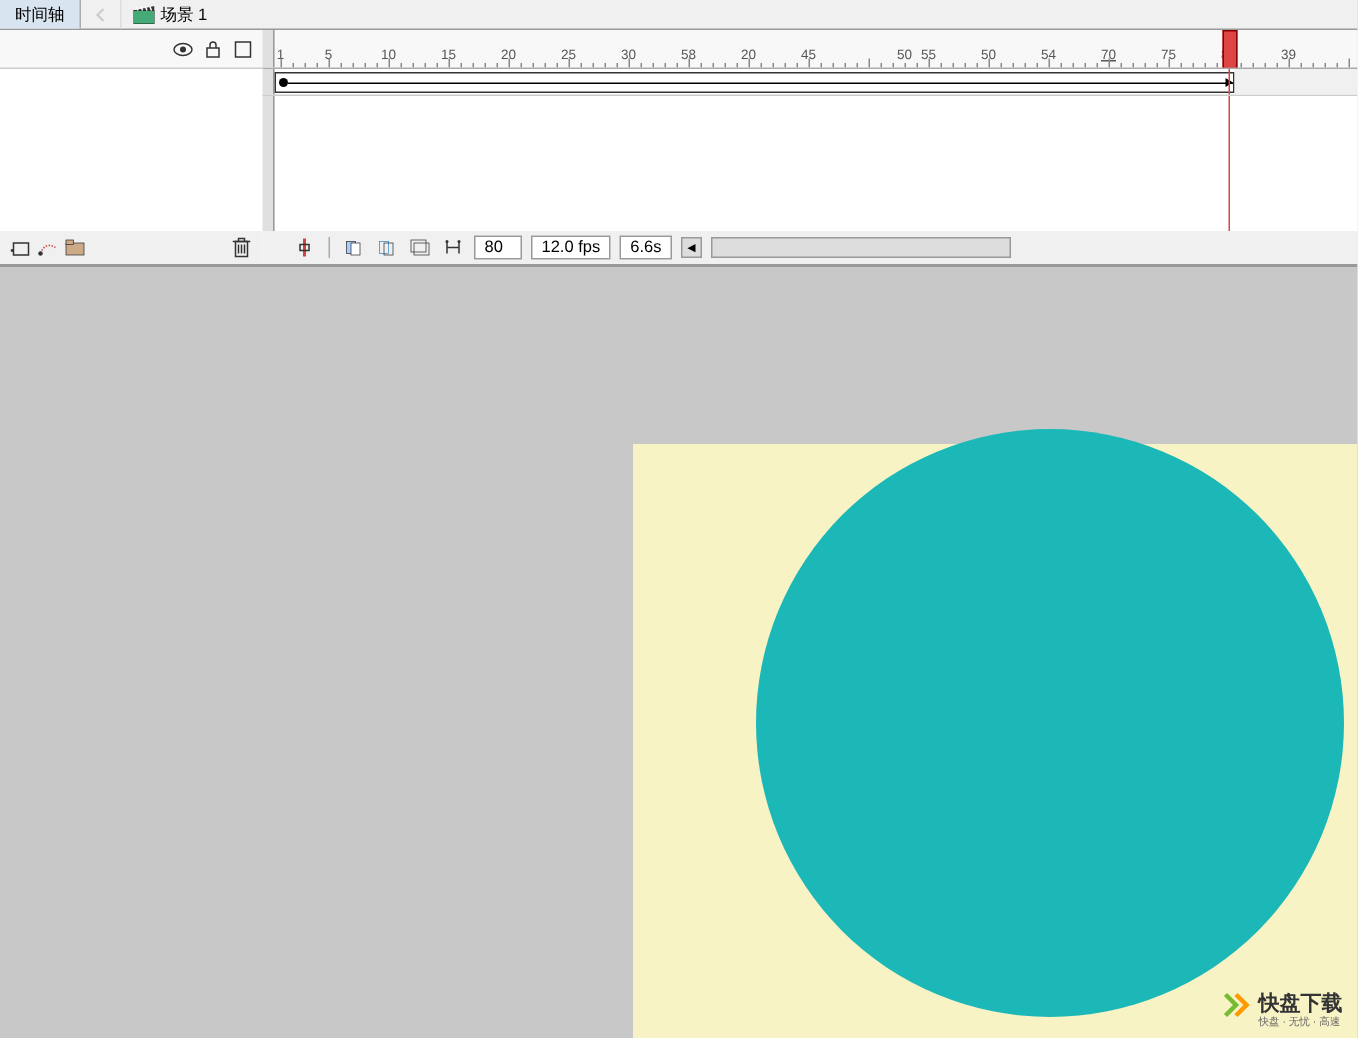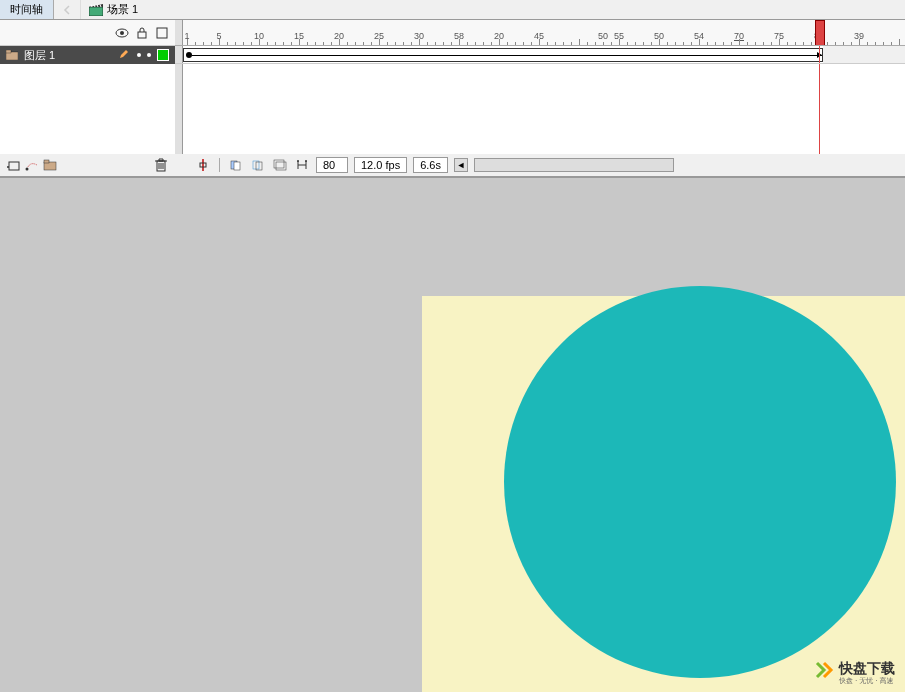--- a/index.html
+++ b/index.html
@@ -108,21 +108,6 @@
             <rect x="1" y="1" width="10" height="10" fill="none" stroke="#333"></rect>
           </svg>
         </span>
-    </div>
-    <div class="layer-row">
-      <span class="layer-icon"><svg width="12" height="10" viewBox="0 0 12 10">
-            <rect x="0" y="2" width="12" height="8" fill="#ca8" stroke="#000" stroke-width="0.3"></rect>
-            <rect x="0" y="0" width="5" height="3" fill="#ca8" stroke="#000" stroke-width="0.3"></rect>
-          </svg></span>
-      <span class="layer-name">图层 1</span>
-      <span class="layer-pencil"><svg width="10" height="10" viewBox="0 0 10 10">
-            <path d="M1 9 L2 6 L7 1 L9 3 L4 8 Z" fill="#fa5"></path>
-          </svg></span>
-      <span class="layer-dots">
-        <span class="layer-dot"></span>
-        <span class="layer-dot"></span>
-      </span>
-      <span class="layer-color"></span>
     </div>
     <div class="layer-spacer"></div>
     <div class="layer-footer">

